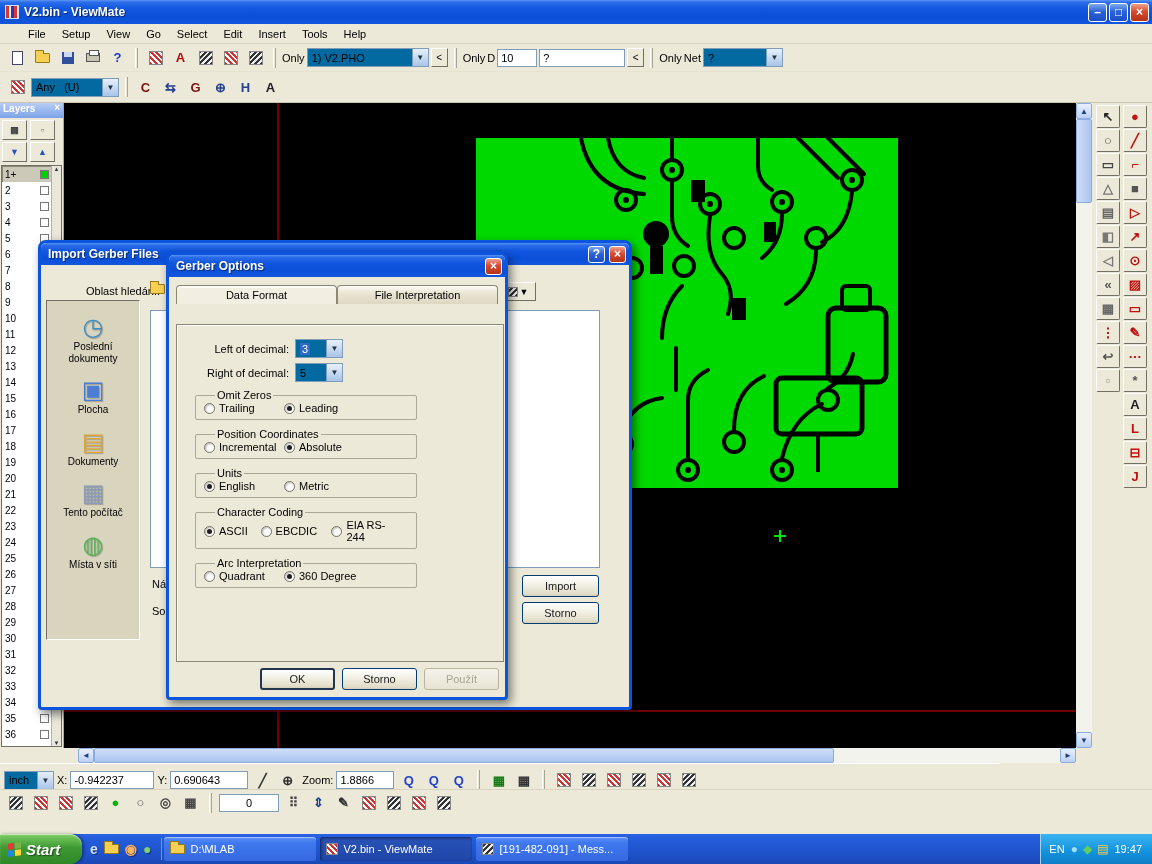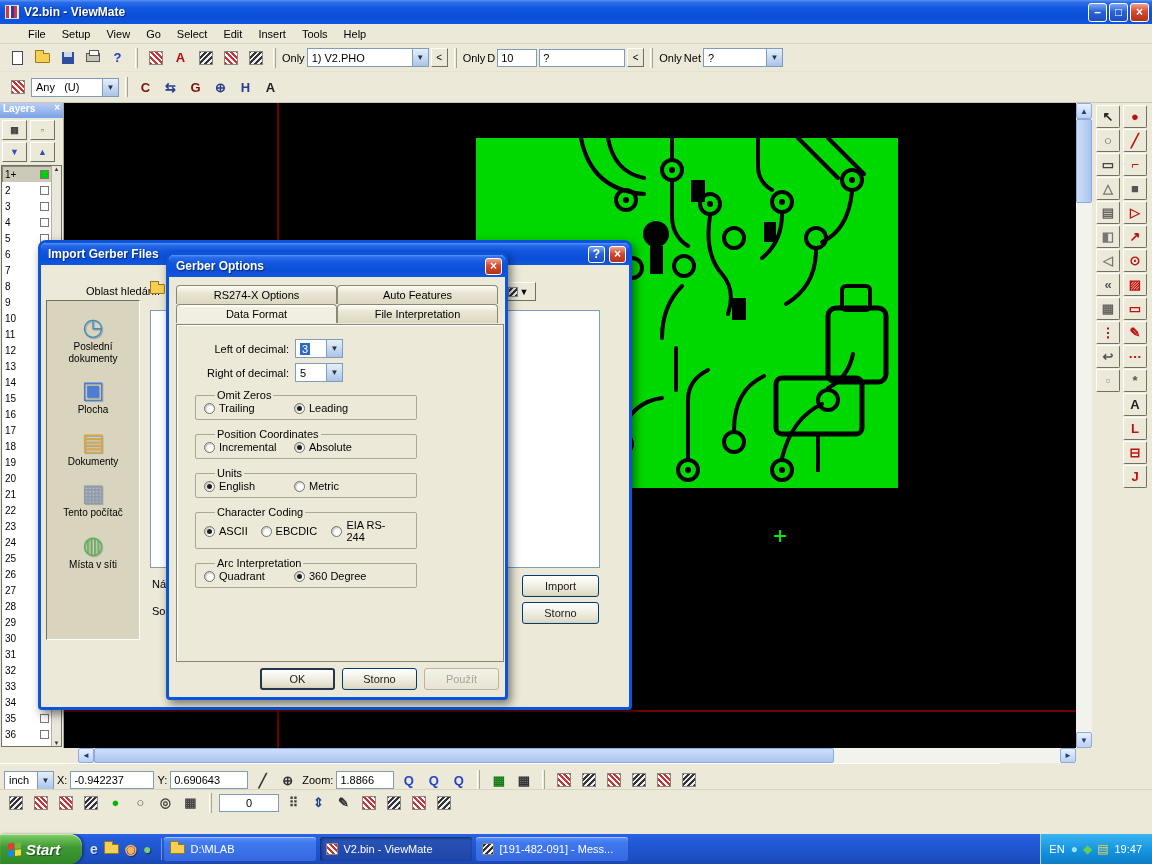--- a/index.html
+++ b/index.html
@@ -41,7 +41,7 @@
   .shape-printer::before{content:"";position:absolute;left:2px;top:-4px;width:8px;height:4px;background:#fff;border:1px solid #555}
 
   .field{background:#fff;border:1px solid #7f9db9;height:18px;display:flex;align-items:center;padding:0 3px;white-space:nowrap}
-  .combo{display:flex;align-items:center;background:#ffffff;border:1px solid #7f9db9;height:19px}
+  .combo{display:flex;align-items:center;background:#0369a1;border:1px solid #7f9db9;height:19px}
   .combo .cval{flex:1;padding:0 4px;white-space:nowrap;overflow:hidden}
   .carrow{width:16px;height:100%;background:linear-gradient(#e6f0fb,#aac4e8);border-left:1px solid #7f9db9;
     display:flex;align-items:center;justify-content:center;font-size:8px;color:#234}

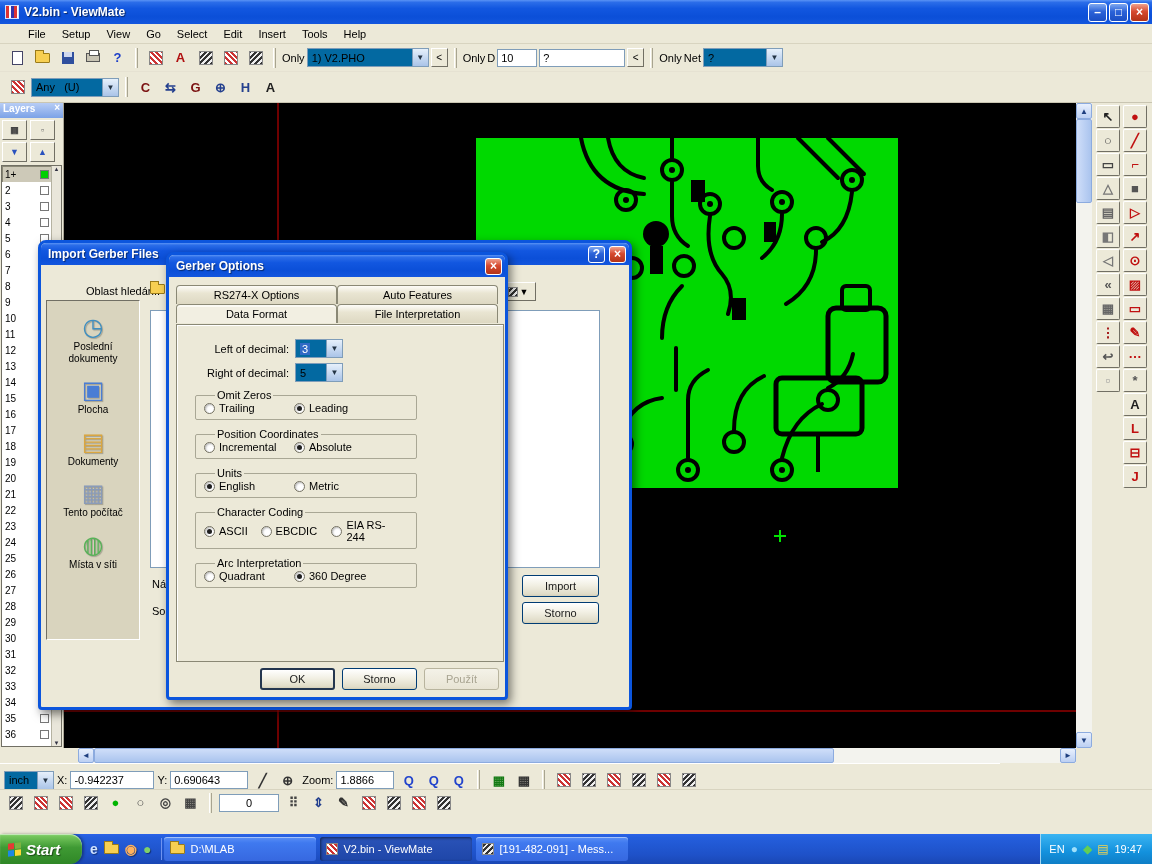--- a/index.html
+++ b/index.html
@@ -844,10 +844,6 @@
       <span class="caption-btn red">×</span>
     </div>
     <div id="gerber-tabs">
-      <div class="tab-row" id="tabs-top">
-          <div class="tab">RS274-X Options</div>
-          <div class="tab">Auto Features</div>
-        </div>
       <div class="tab-row" id="tabs-bottom">
           <div class="tab active">Data Format</div>
           <div class="tab">File Interpretation</div>

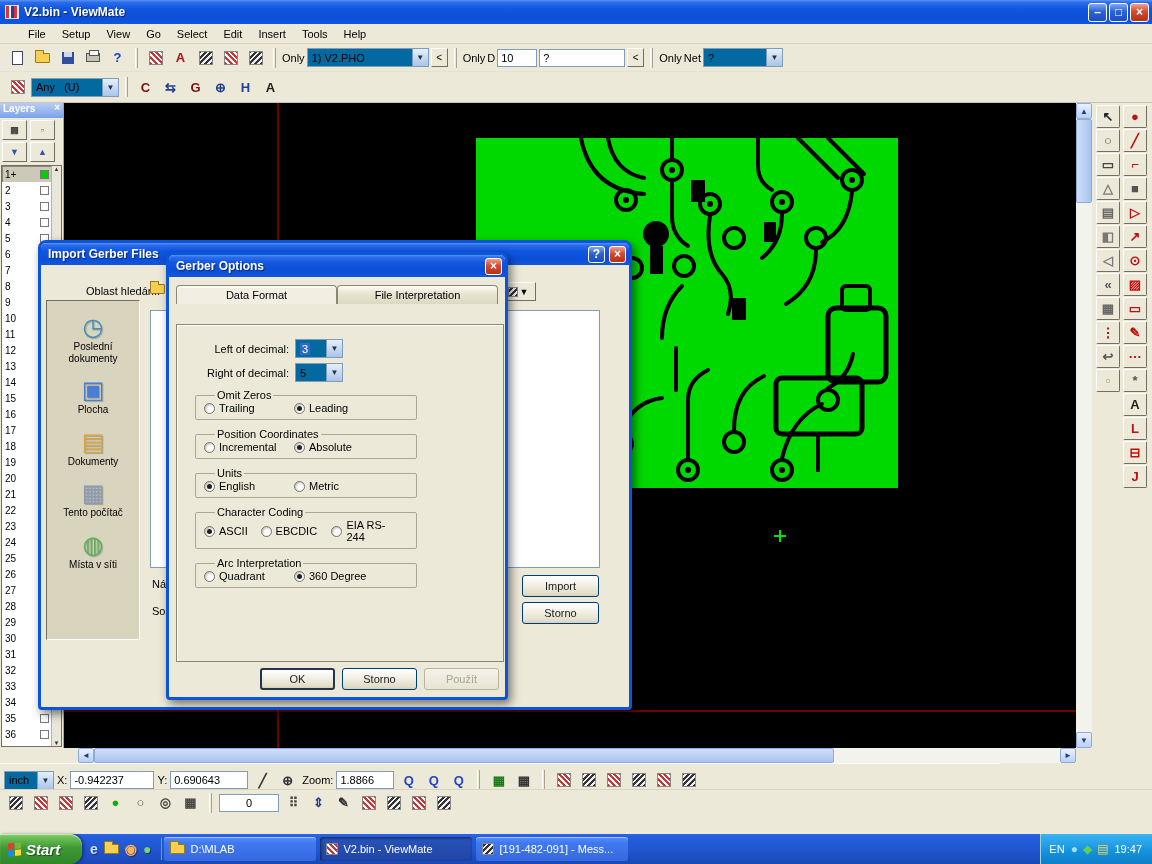--- a/index.html
+++ b/index.html
@@ -161,7 +161,7 @@
   fieldset.grp{border:1px solid #a9a795;border-radius:2px;padding:1px 8px 5px;margin-bottom:8px}
   fieldset.grp legend{font-size:11px;padding:0 2px;margin-left:11px}
   .grp-row{display:flex;align-items:center}
-  label.radio{display:inline-flex;align-items:center;gap:4px;width:90px}
+  label.radio{display:inline-flex;align-items:center;gap:4px;width:80px}
   .three label.radio{width:auto;margin-right:12px}
   .three label.radio:nth-child(1){width:50px}
   .three label.radio:nth-child(2){width:66px}

